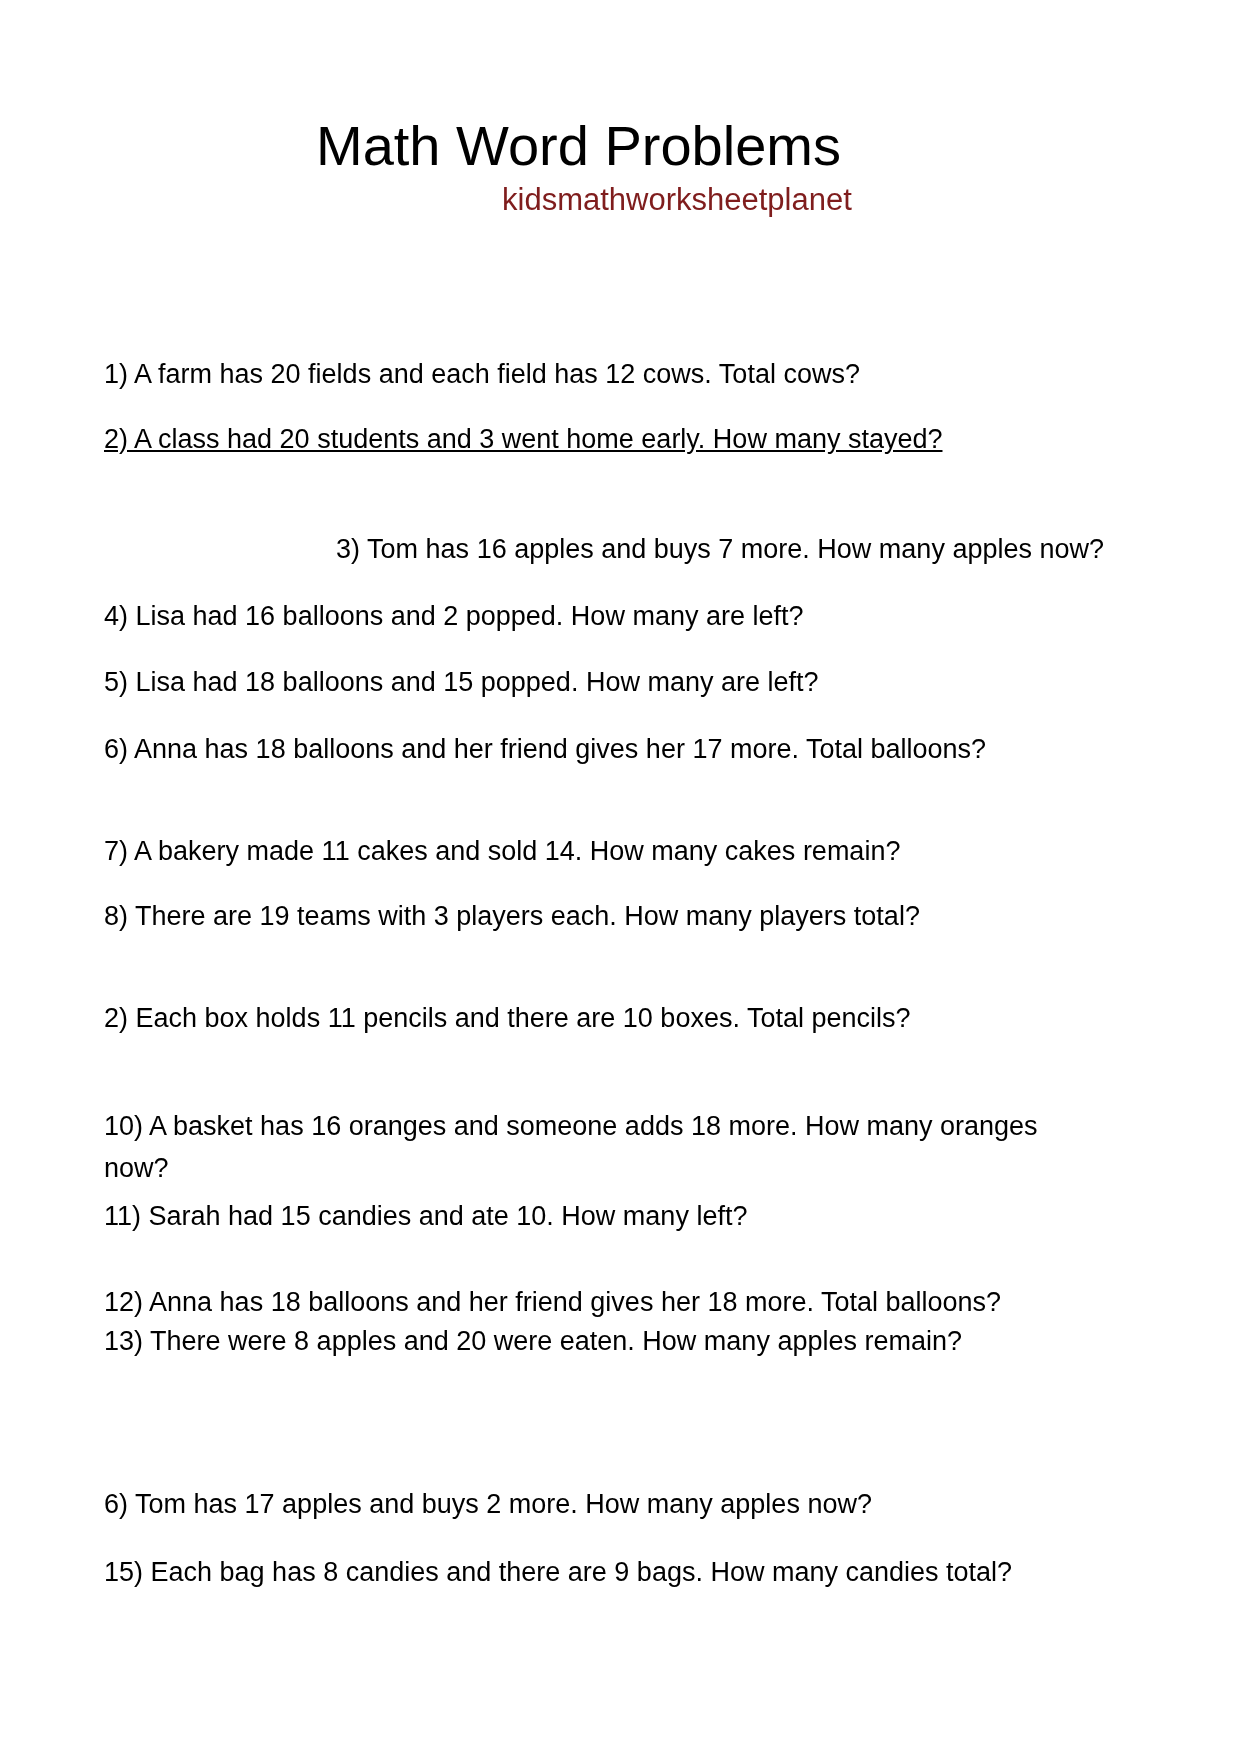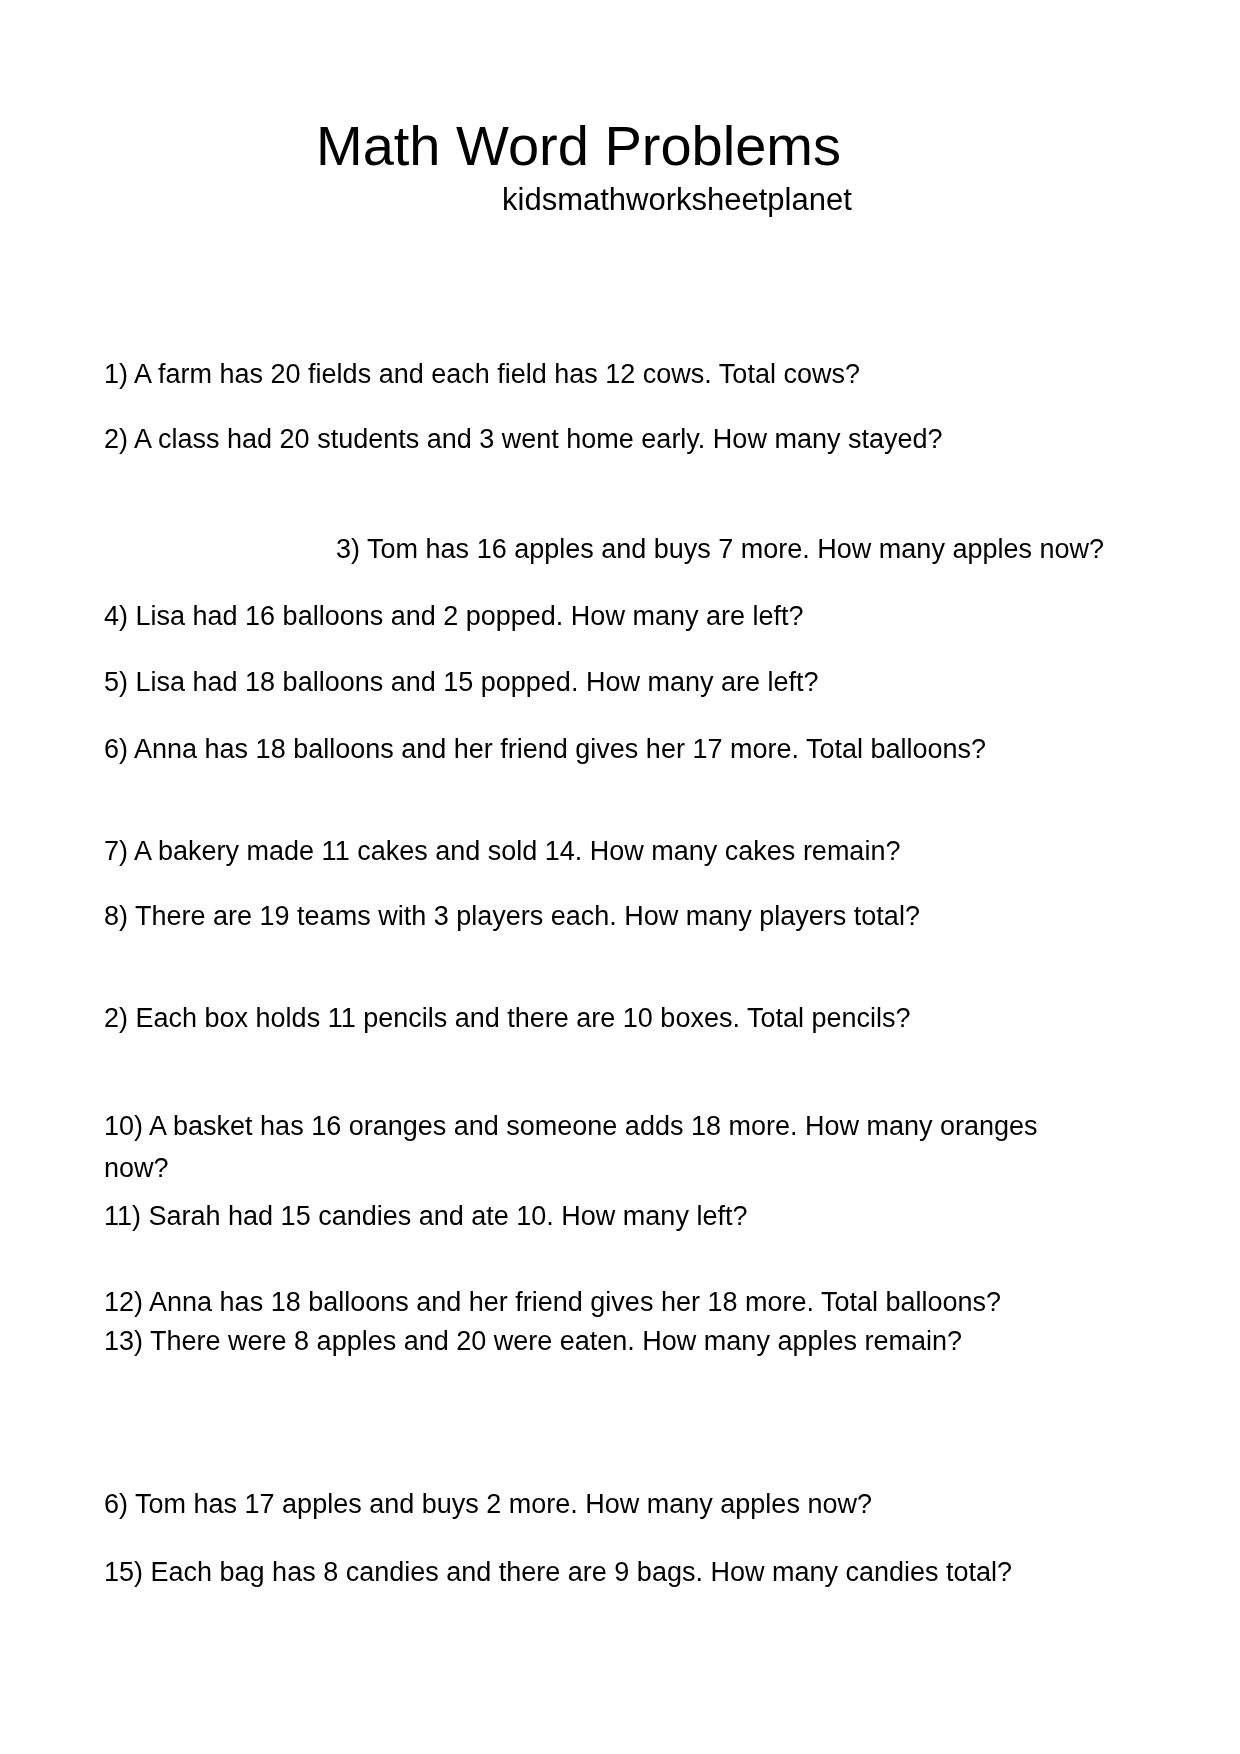--- a/index.html
+++ b/index.html
@@ -31,7 +31,7 @@
       top: 182px;
       font-size: 31px;
       line-height: 36px;
-      color: #000000;
+      color: #7f1d1d;
       white-space: nowrap;
     }
     .problem {

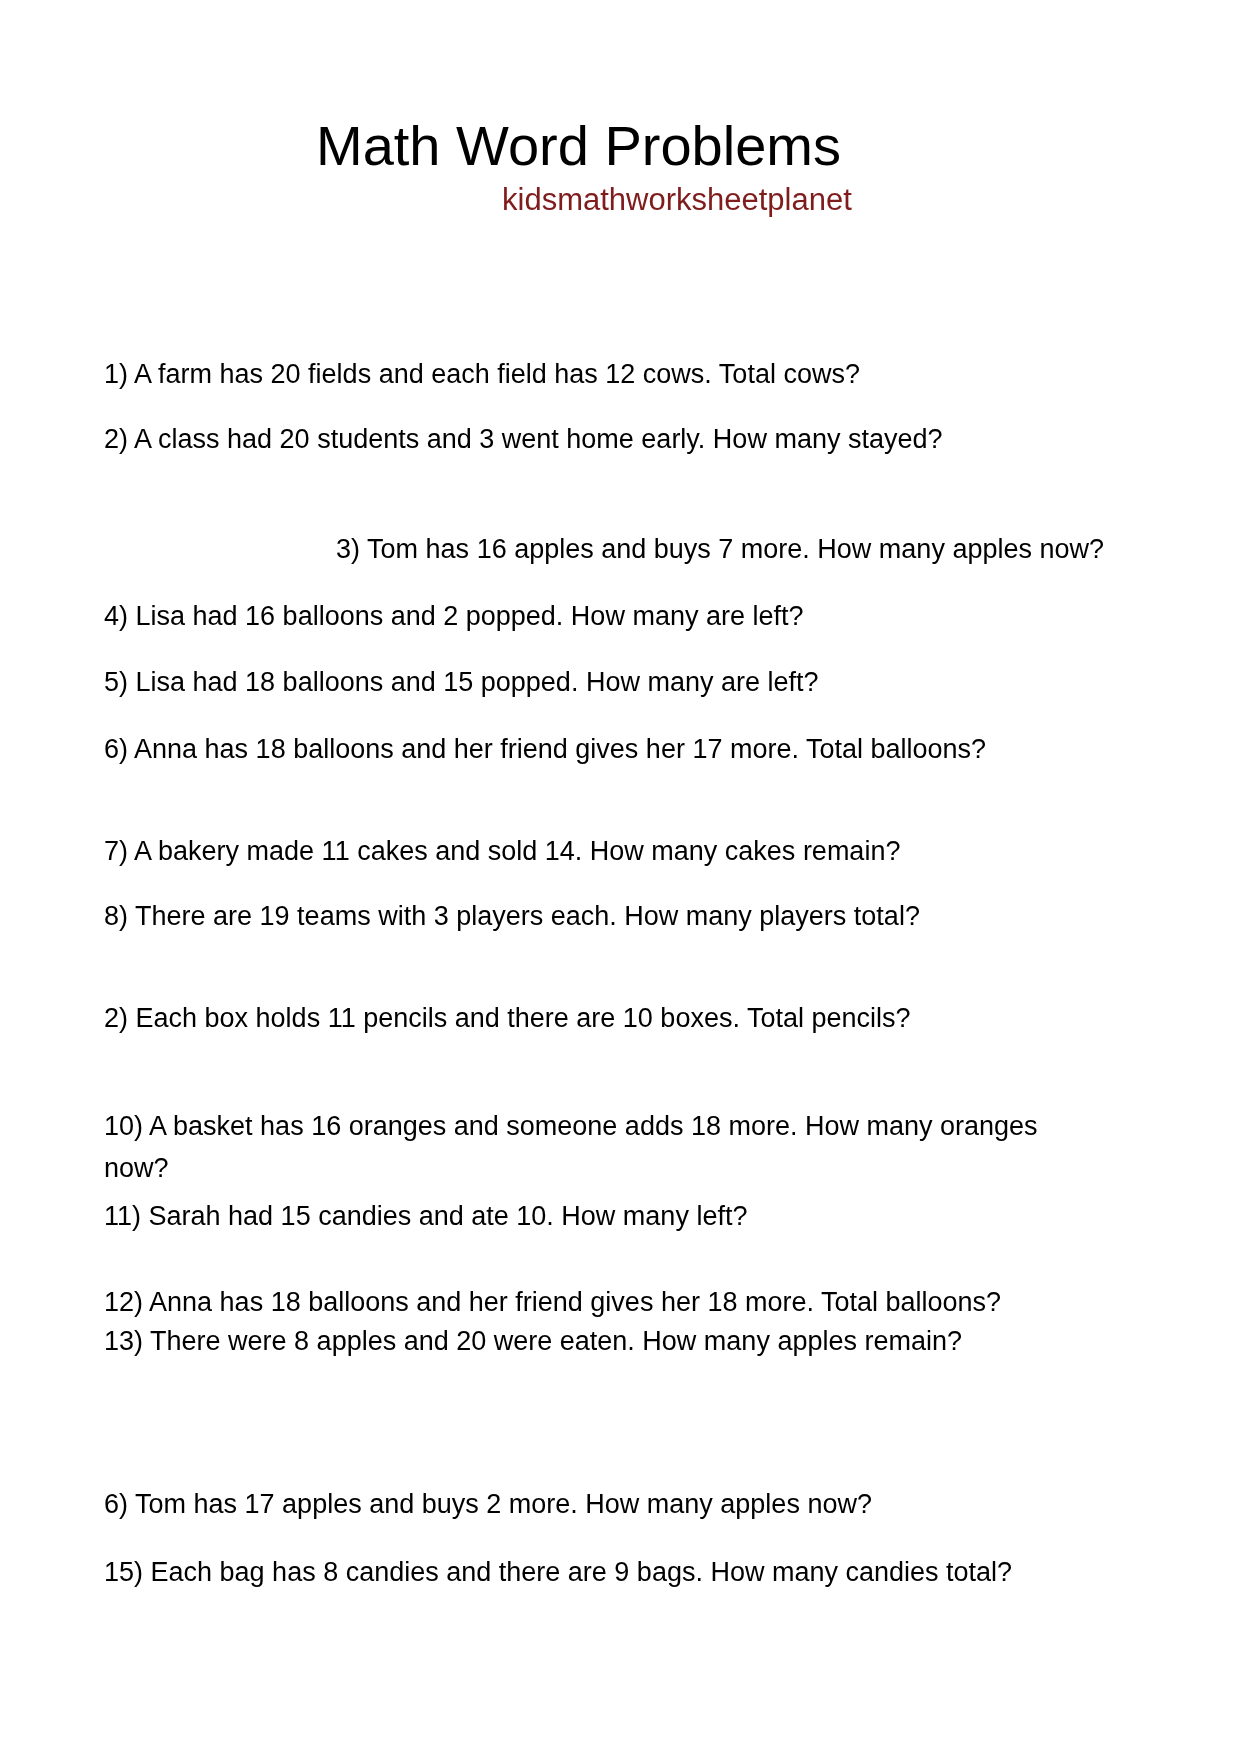--- a/index.html
+++ b/index.html
@@ -51,7 +51,7 @@
 
 <div>
   <p class="problem" style="top:349px; width:1000px;">1) A farm has 20 fields and each field has 12 cows. Total cows?</p>
-  <p class="problem" style="top:414px; width:960px;">2) A class had 20 students and 3 went home early. How many stayed?</p>
+  <p class="problem" style="top:414px; width:960px;text-decoration:underline;">2) A class had 20 students and 3 went home early. How many stayed?</p>
   <p class="problem" style="top:524px; width:1000px;text-align:right;">3) Tom has 16 apples and buys 7 more. How many apples now?</p>
   <p class="problem" style="top:591px; width:1000px;">4) Lisa had 16 balloons and 2 popped. How many are left?</p>
   <p class="problem" style="top:657px; width:1000px;">5) Lisa had 18 balloons and 15 popped. How many are left?</p>

